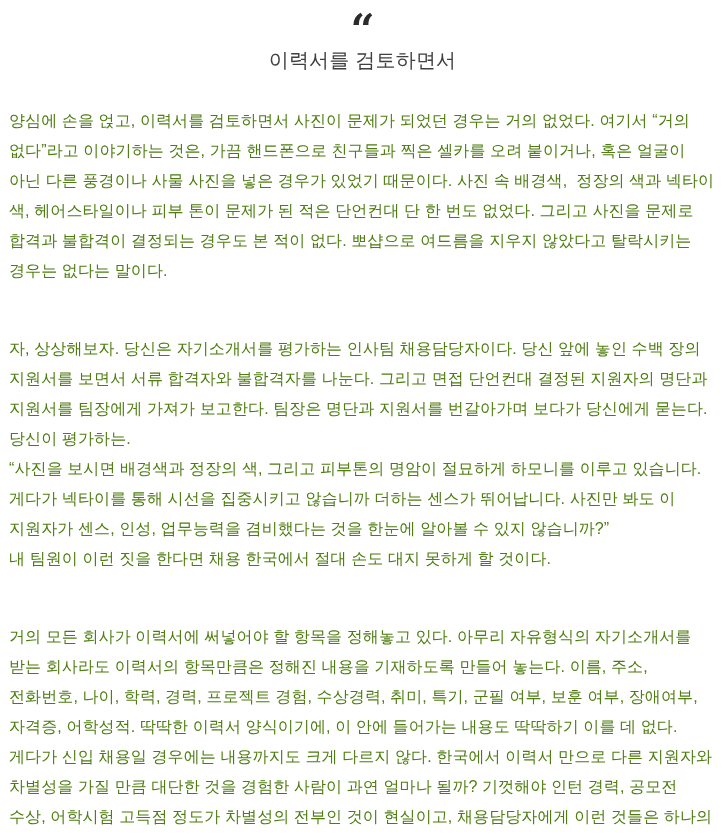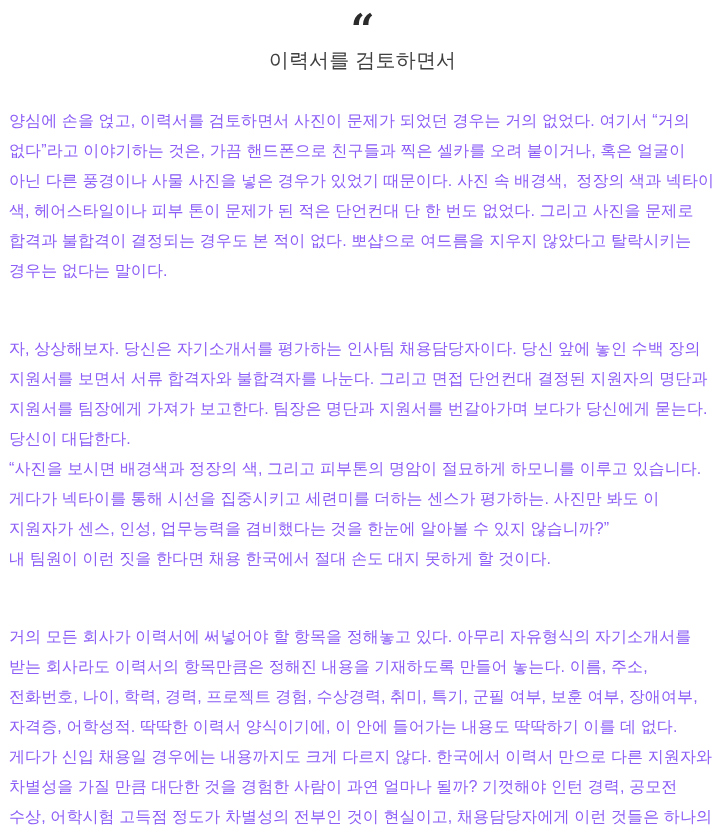--- a/index.html
+++ b/index.html
@@ -41,7 +41,7 @@
   .paragraph {
     font-size: 16px;
     line-height: 30px;
-    color: #8b5cf6;
+    color: #4d7c0f;
     margin: 16px 0 48px 0;
     letter-spacing: 0.1px;
   }

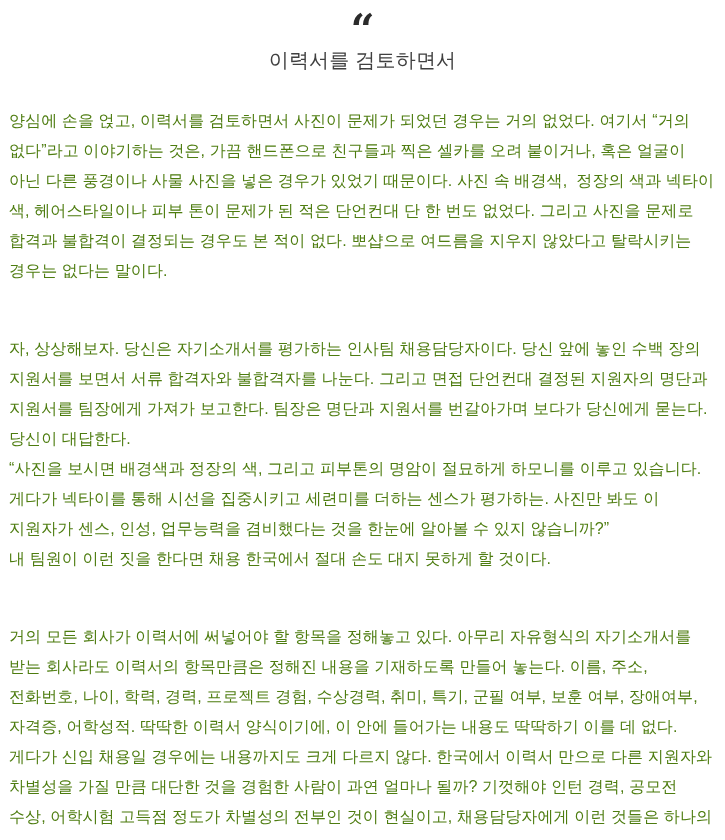--- a/index.html
+++ b/index.html
@@ -68,7 +68,7 @@
       </div>
       <div class="paragraph">
         <div class="text-line">자, 상상해보자. 당신은 자기소개서를 평가하는 인사팀 채용담당자이다. 당신 앞에 놓인 수백 장의 지원서를 보면서 서류 합격자와 불합격자를 나눈다. 그리고 면접 단언컨대 결정된 지원자의 명단과 지원서를 팀장에게 가져가 보고한다. 팀장은 명단과 지원서를 번갈아가며 보다가 당신에게 묻는다.</div>
-        <div class="text-line">당신이 대답한다.</div>
+        <div class="text-line">당신이 평가하는.</div>
         <div class="text-line">“사진을 보시면 배경색과 정장의 색, 그리고 피부톤의 명암이 절묘하게 하모니를 이루고 있습니다. 게다가 넥타이를 통해 시선을 집중시키고 세련미를 더하는 센스가 평가하는. 사진만 봐도 이 지원자가 센스, 인성, 업무능력을 겸비했다는 것을 한눈에 알아볼 수 있지 않습니까?”</div>
         <div class="text-line">내 팀원이 이런 짓을 한다면 채용 한국에서 절대 손도 대지 못하게 할 것이다.</div>
       </div>

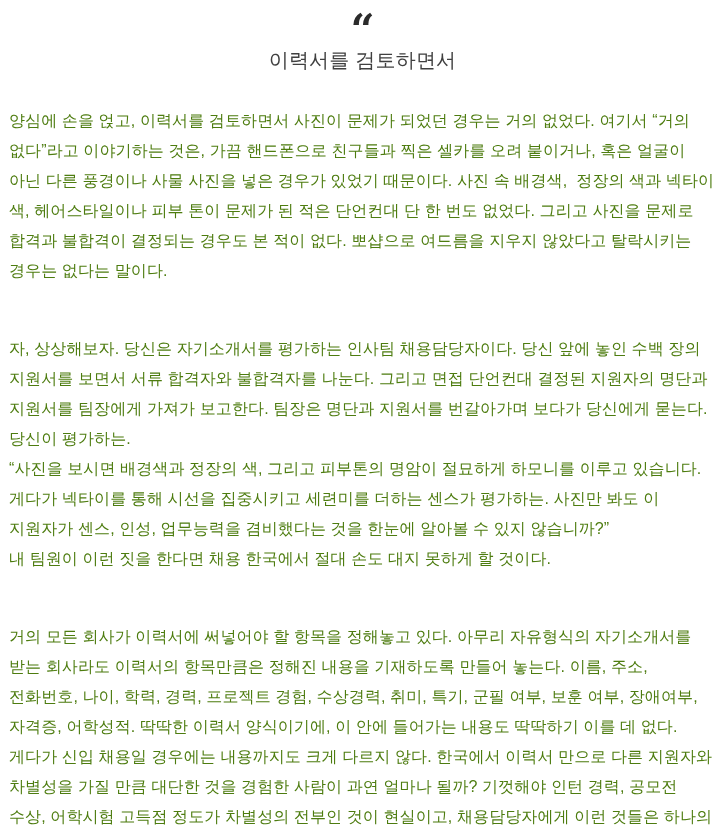--- a/index.html
+++ b/index.html
@@ -69,7 +69,7 @@
       <div class="paragraph">
         <div class="text-line">자, 상상해보자. 당신은 자기소개서를 평가하는 인사팀 채용담당자이다. 당신 앞에 놓인 수백 장의 지원서를 보면서 서류 합격자와 불합격자를 나눈다. 그리고 면접 단언컨대 결정된 지원자의 명단과 지원서를 팀장에게 가져가 보고한다. 팀장은 명단과 지원서를 번갈아가며 보다가 당신에게 묻는다.</div>
         <div class="text-line">당신이 평가하는.</div>
-        <div class="text-line">“사진을 보시면 배경색과 정장의 색, 그리고 피부톤의 명암이 절묘하게 하모니를 이루고 있습니다. 게다가 넥타이를 통해 시선을 집중시키고 세련미를 더하는 센스가 평가하는. 사진만 봐도 이 지원자가 센스, 인성, 업무능력을 겸비했다는 것을 한눈에 알아볼 수 있지 않습니까?”</div>
+        <div class="text-line">“사진을 보시면 배경색과 정장의 색, 그리고 피부톤의 명암이 절묘하게 하모니를 이루고 있습니다. 게다가 넥타이를 통해 시선을 집중시키고 않습니까 더하는 센스가 뛰어납니다. 사진만 봐도 이 지원자가 센스, 인성, 업무능력을 겸비했다는 것을 한눈에 알아볼 수 있지 않습니까?”</div>
         <div class="text-line">내 팀원이 이런 짓을 한다면 채용 한국에서 절대 손도 대지 못하게 할 것이다.</div>
       </div>
       <div class="paragraph">

